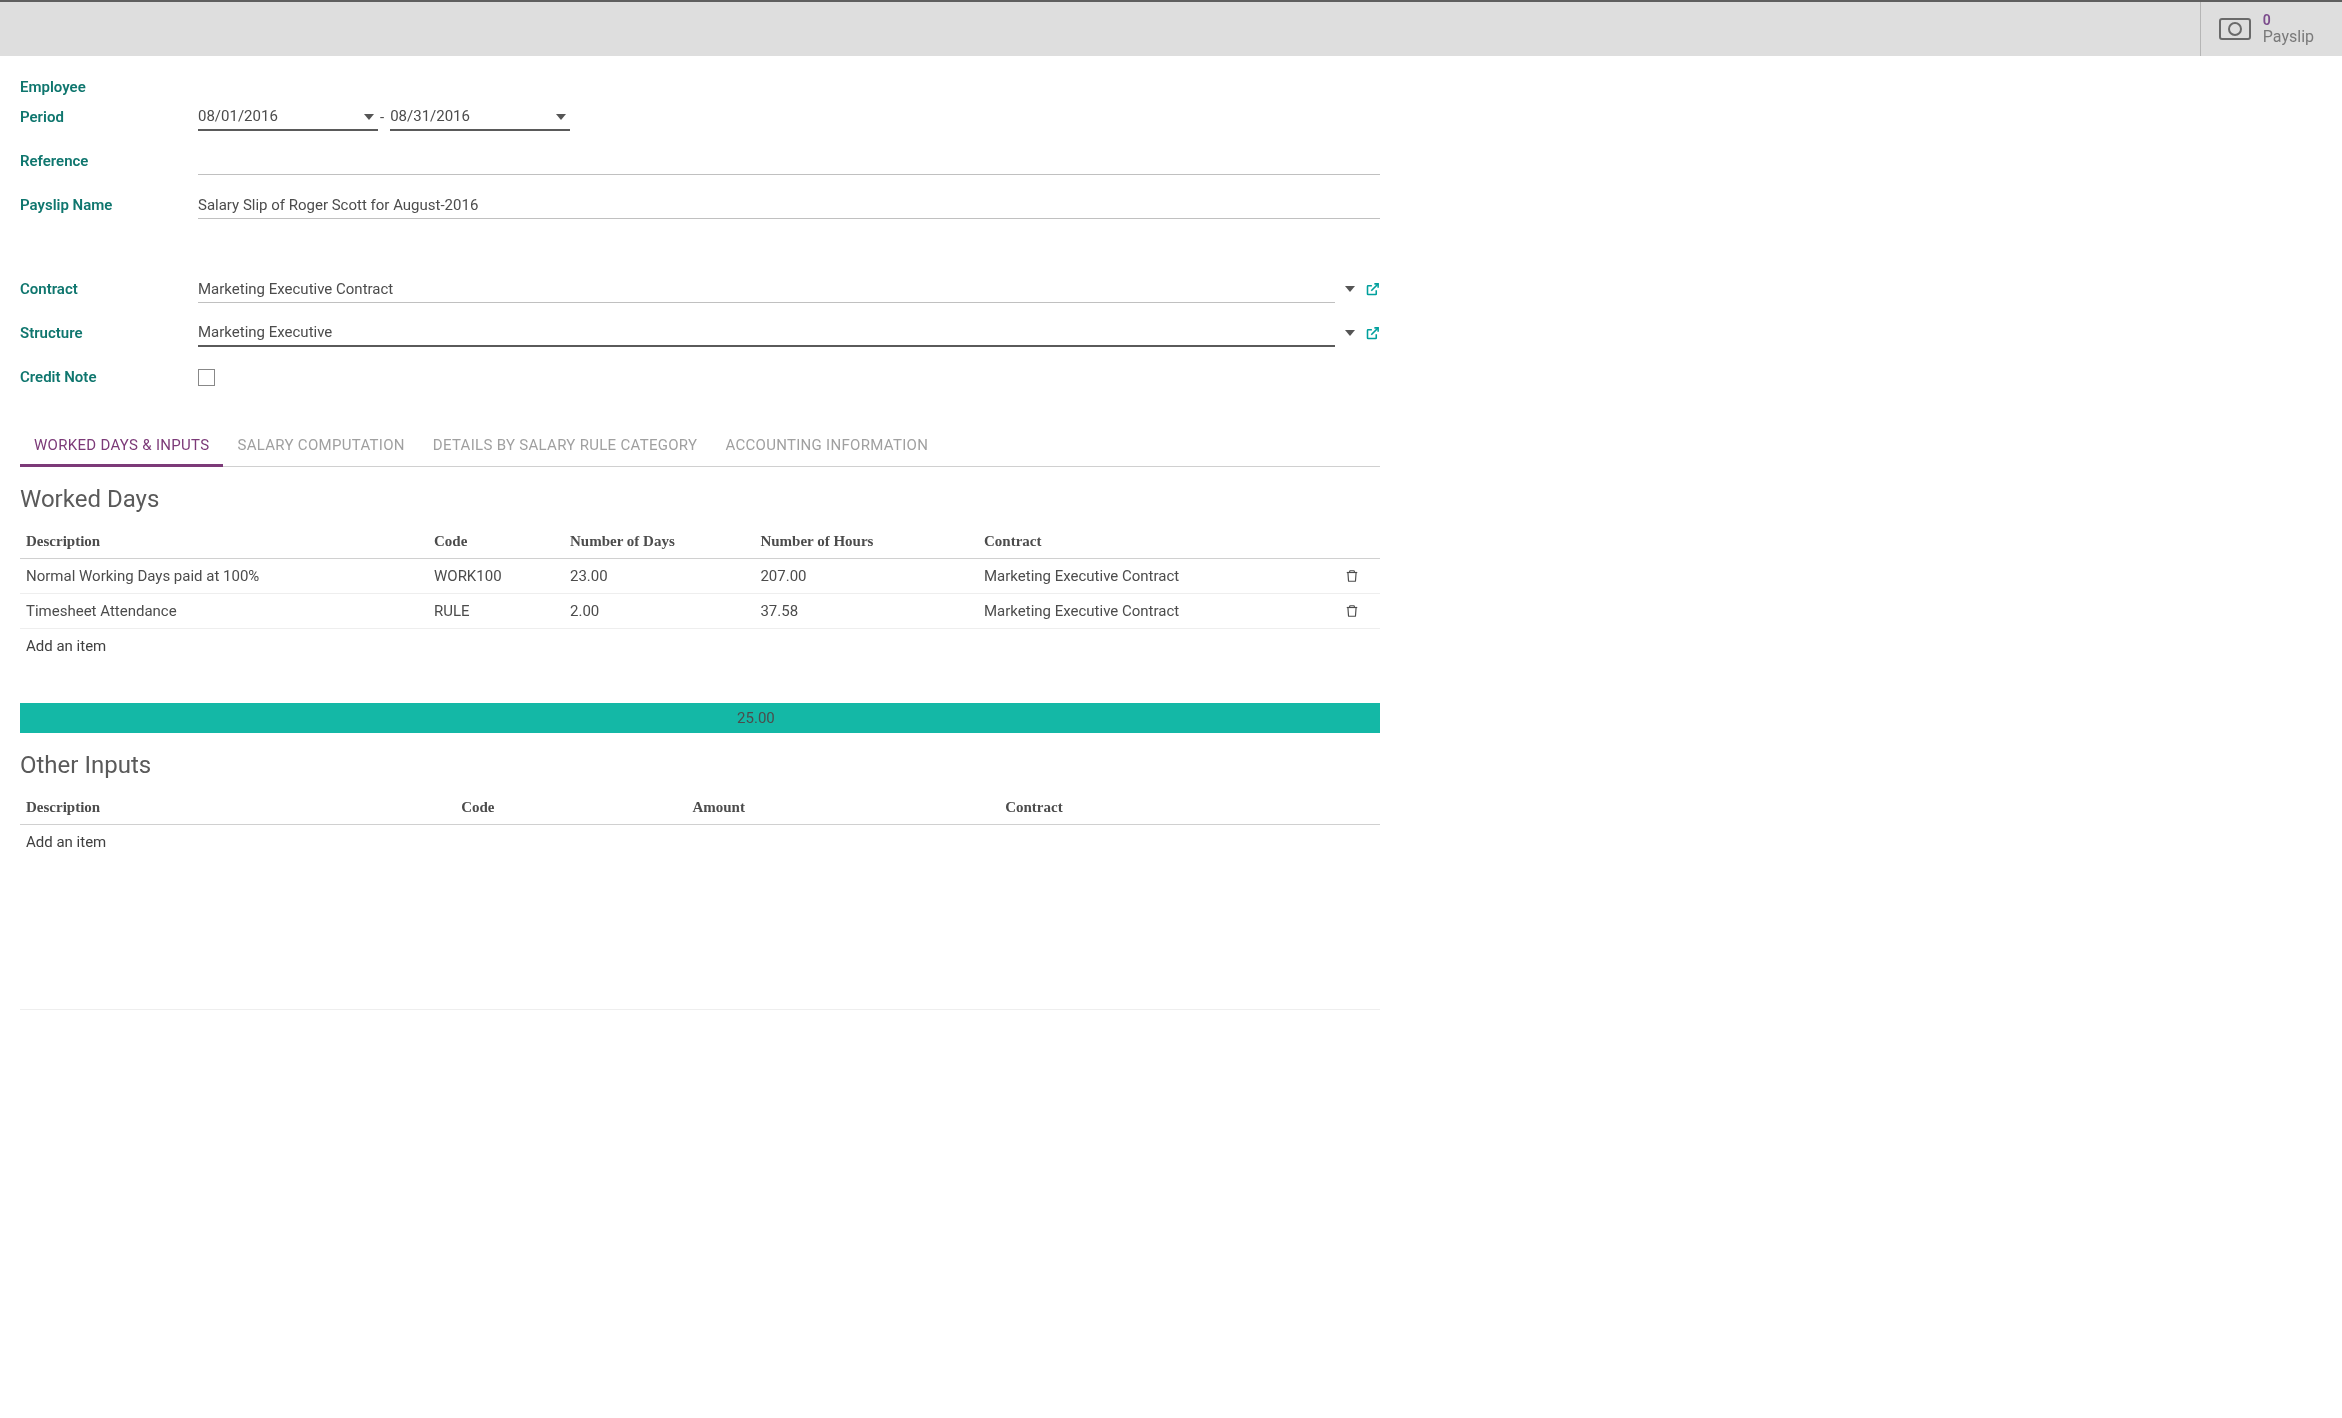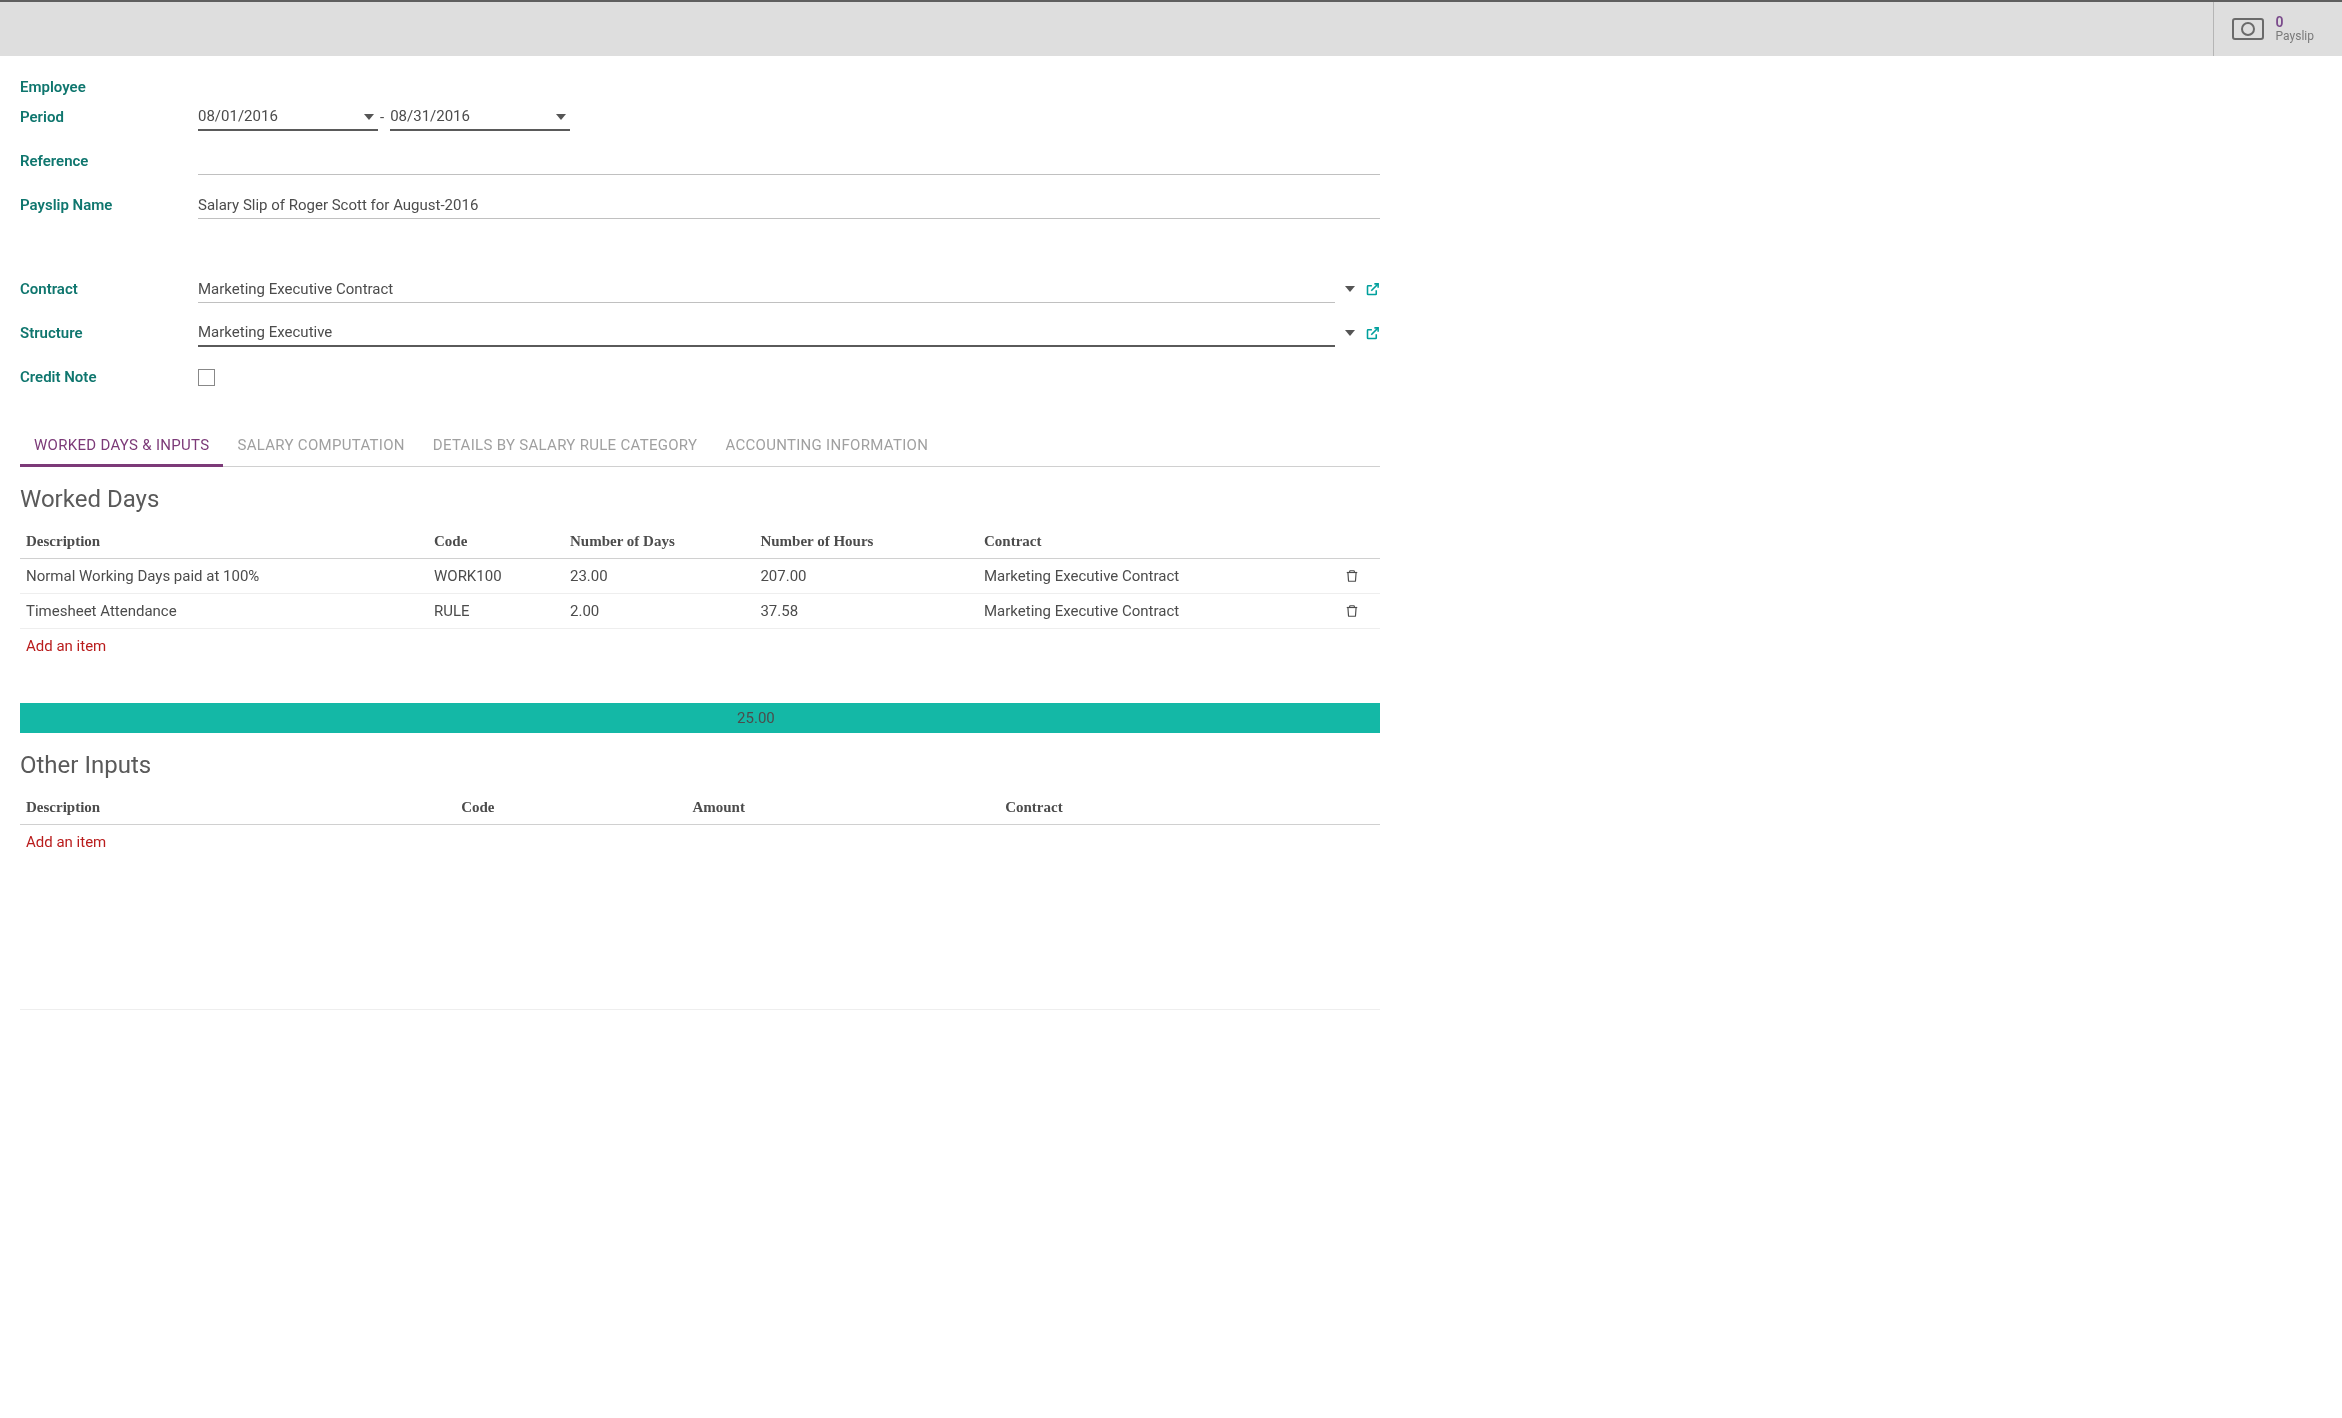--- a/index.html
+++ b/index.html
@@ -45,7 +45,7 @@
     }
     .stat-text { line-height: 1.15; }
     .stat-count { color: #7b4b8c; font-weight: 600; font-size: 14px; }
-    .stat-label { color: #7a7a7a; font-size: 12px; }
+    .stat-label { color: #7a7a7a; font-size: 16px; }
     .page {
       padding: 22px 20px 40px 20px;
       max-width: 1400px;

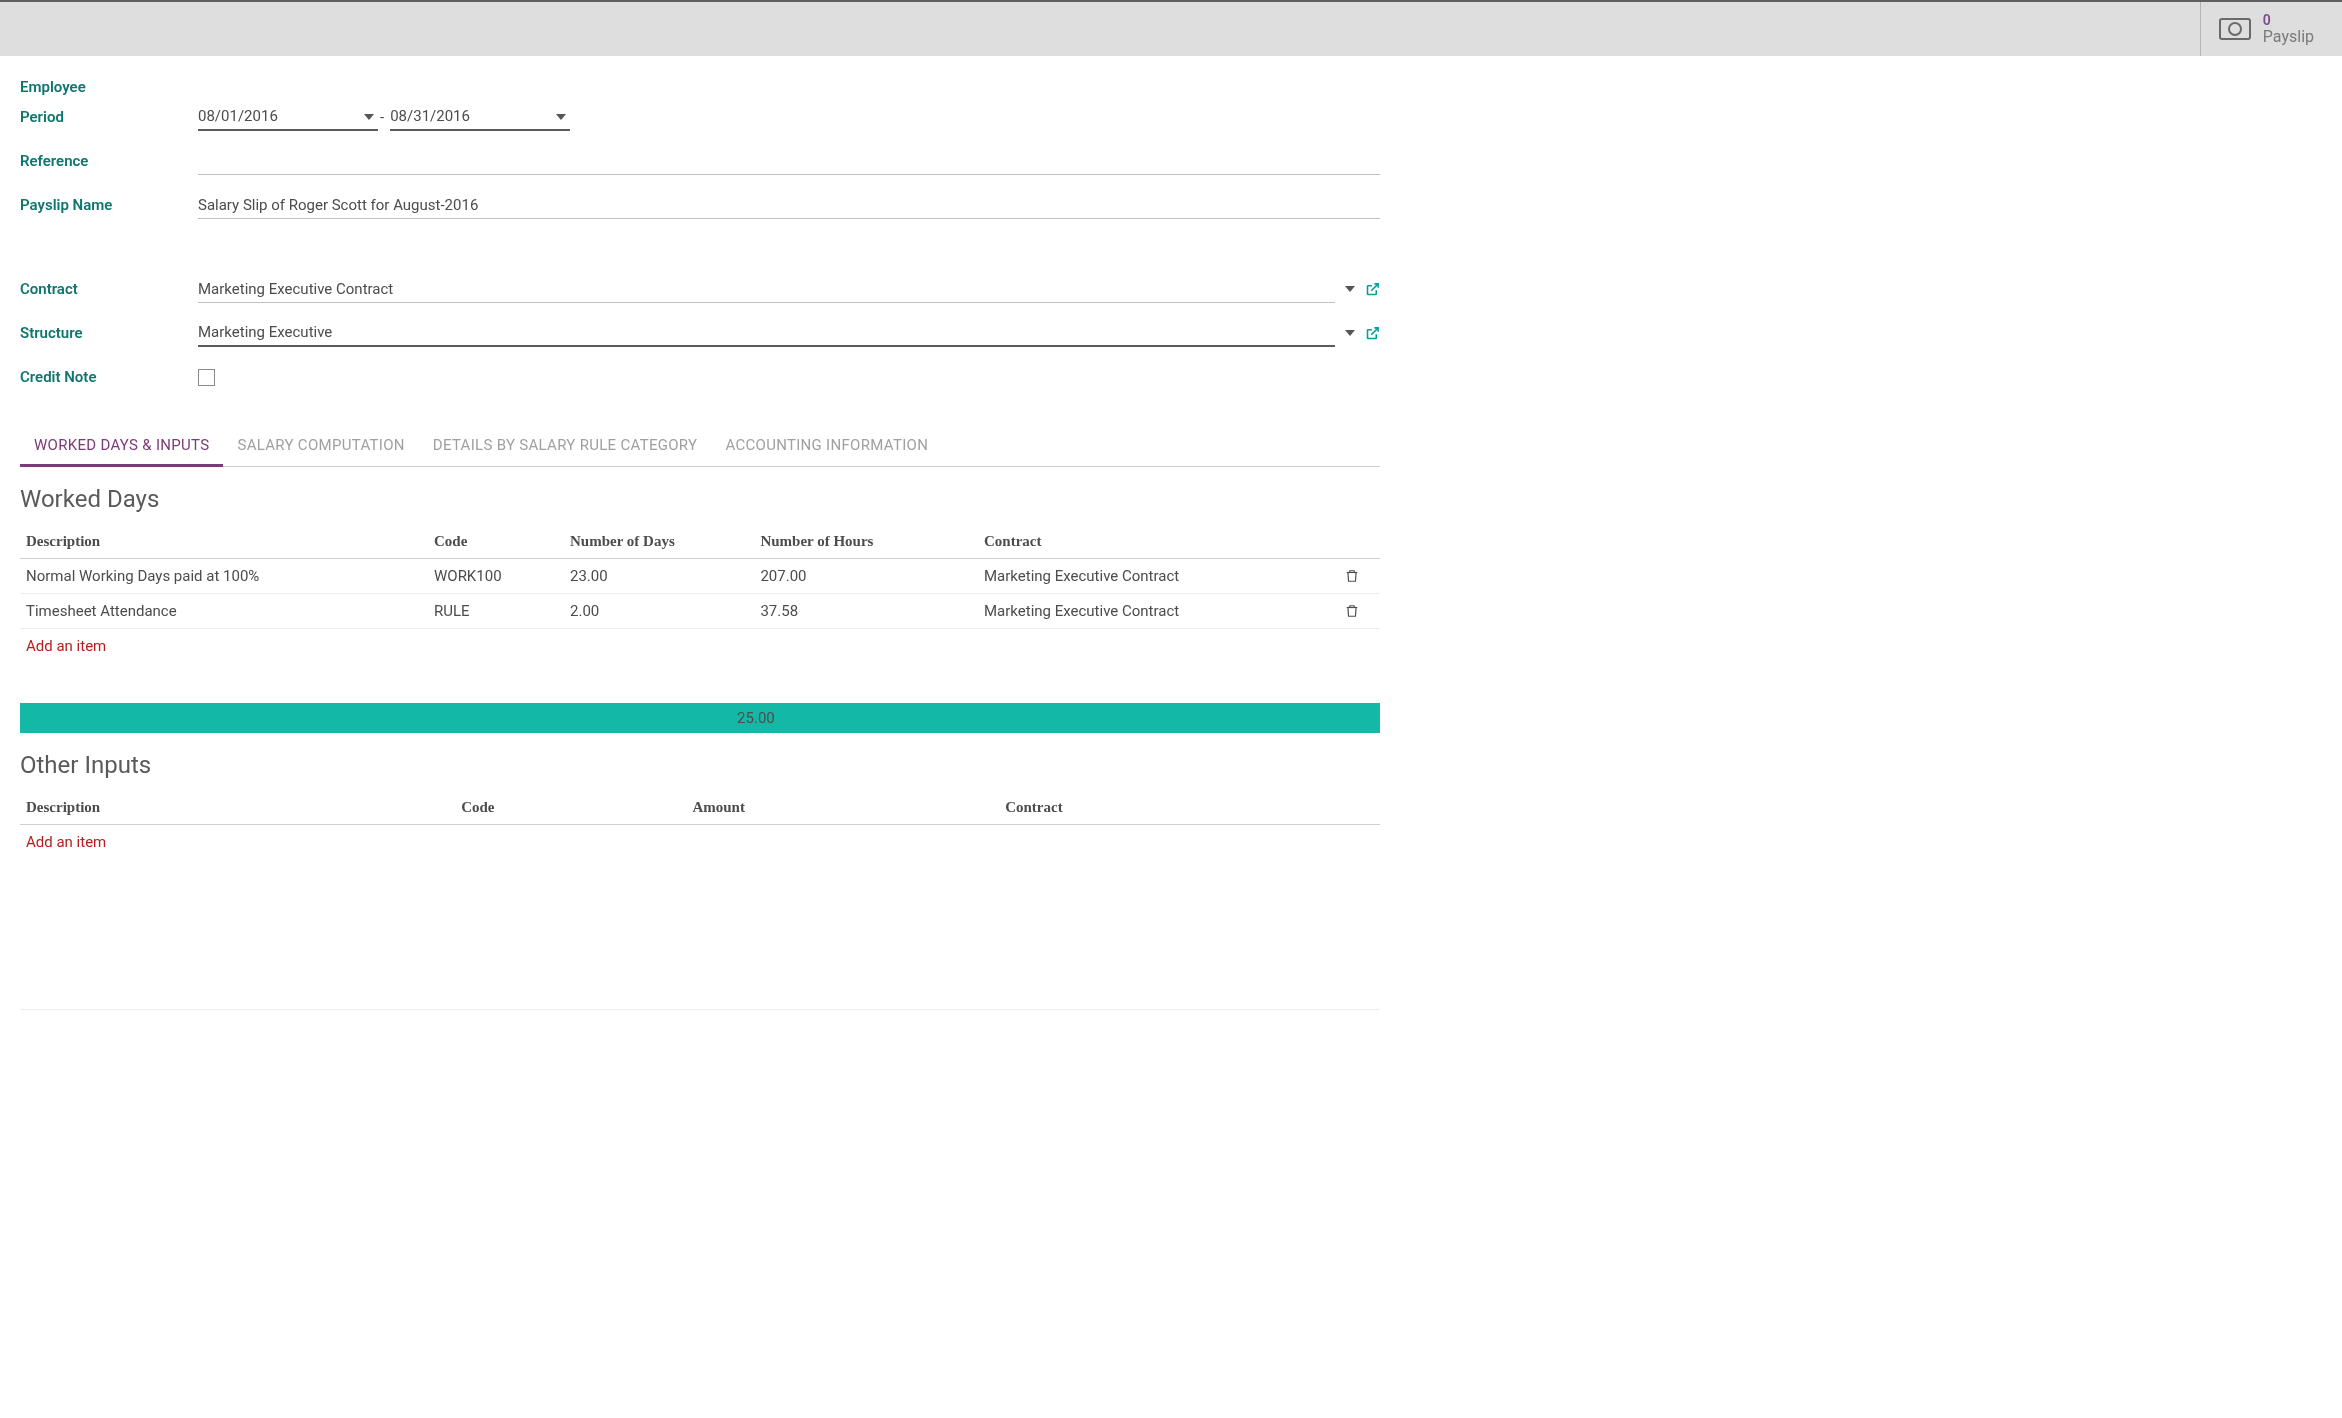--- a/index.html
+++ b/index.html
@@ -189,7 +189,7 @@
     }
     .trash svg { width: 14px; height: 16px; display: block; }
     .add-item {
-      color: #b91c1c;
+      color: #404040;
       padding: 8px 6px;
       cursor: pointer;
       font-size: 15px;

